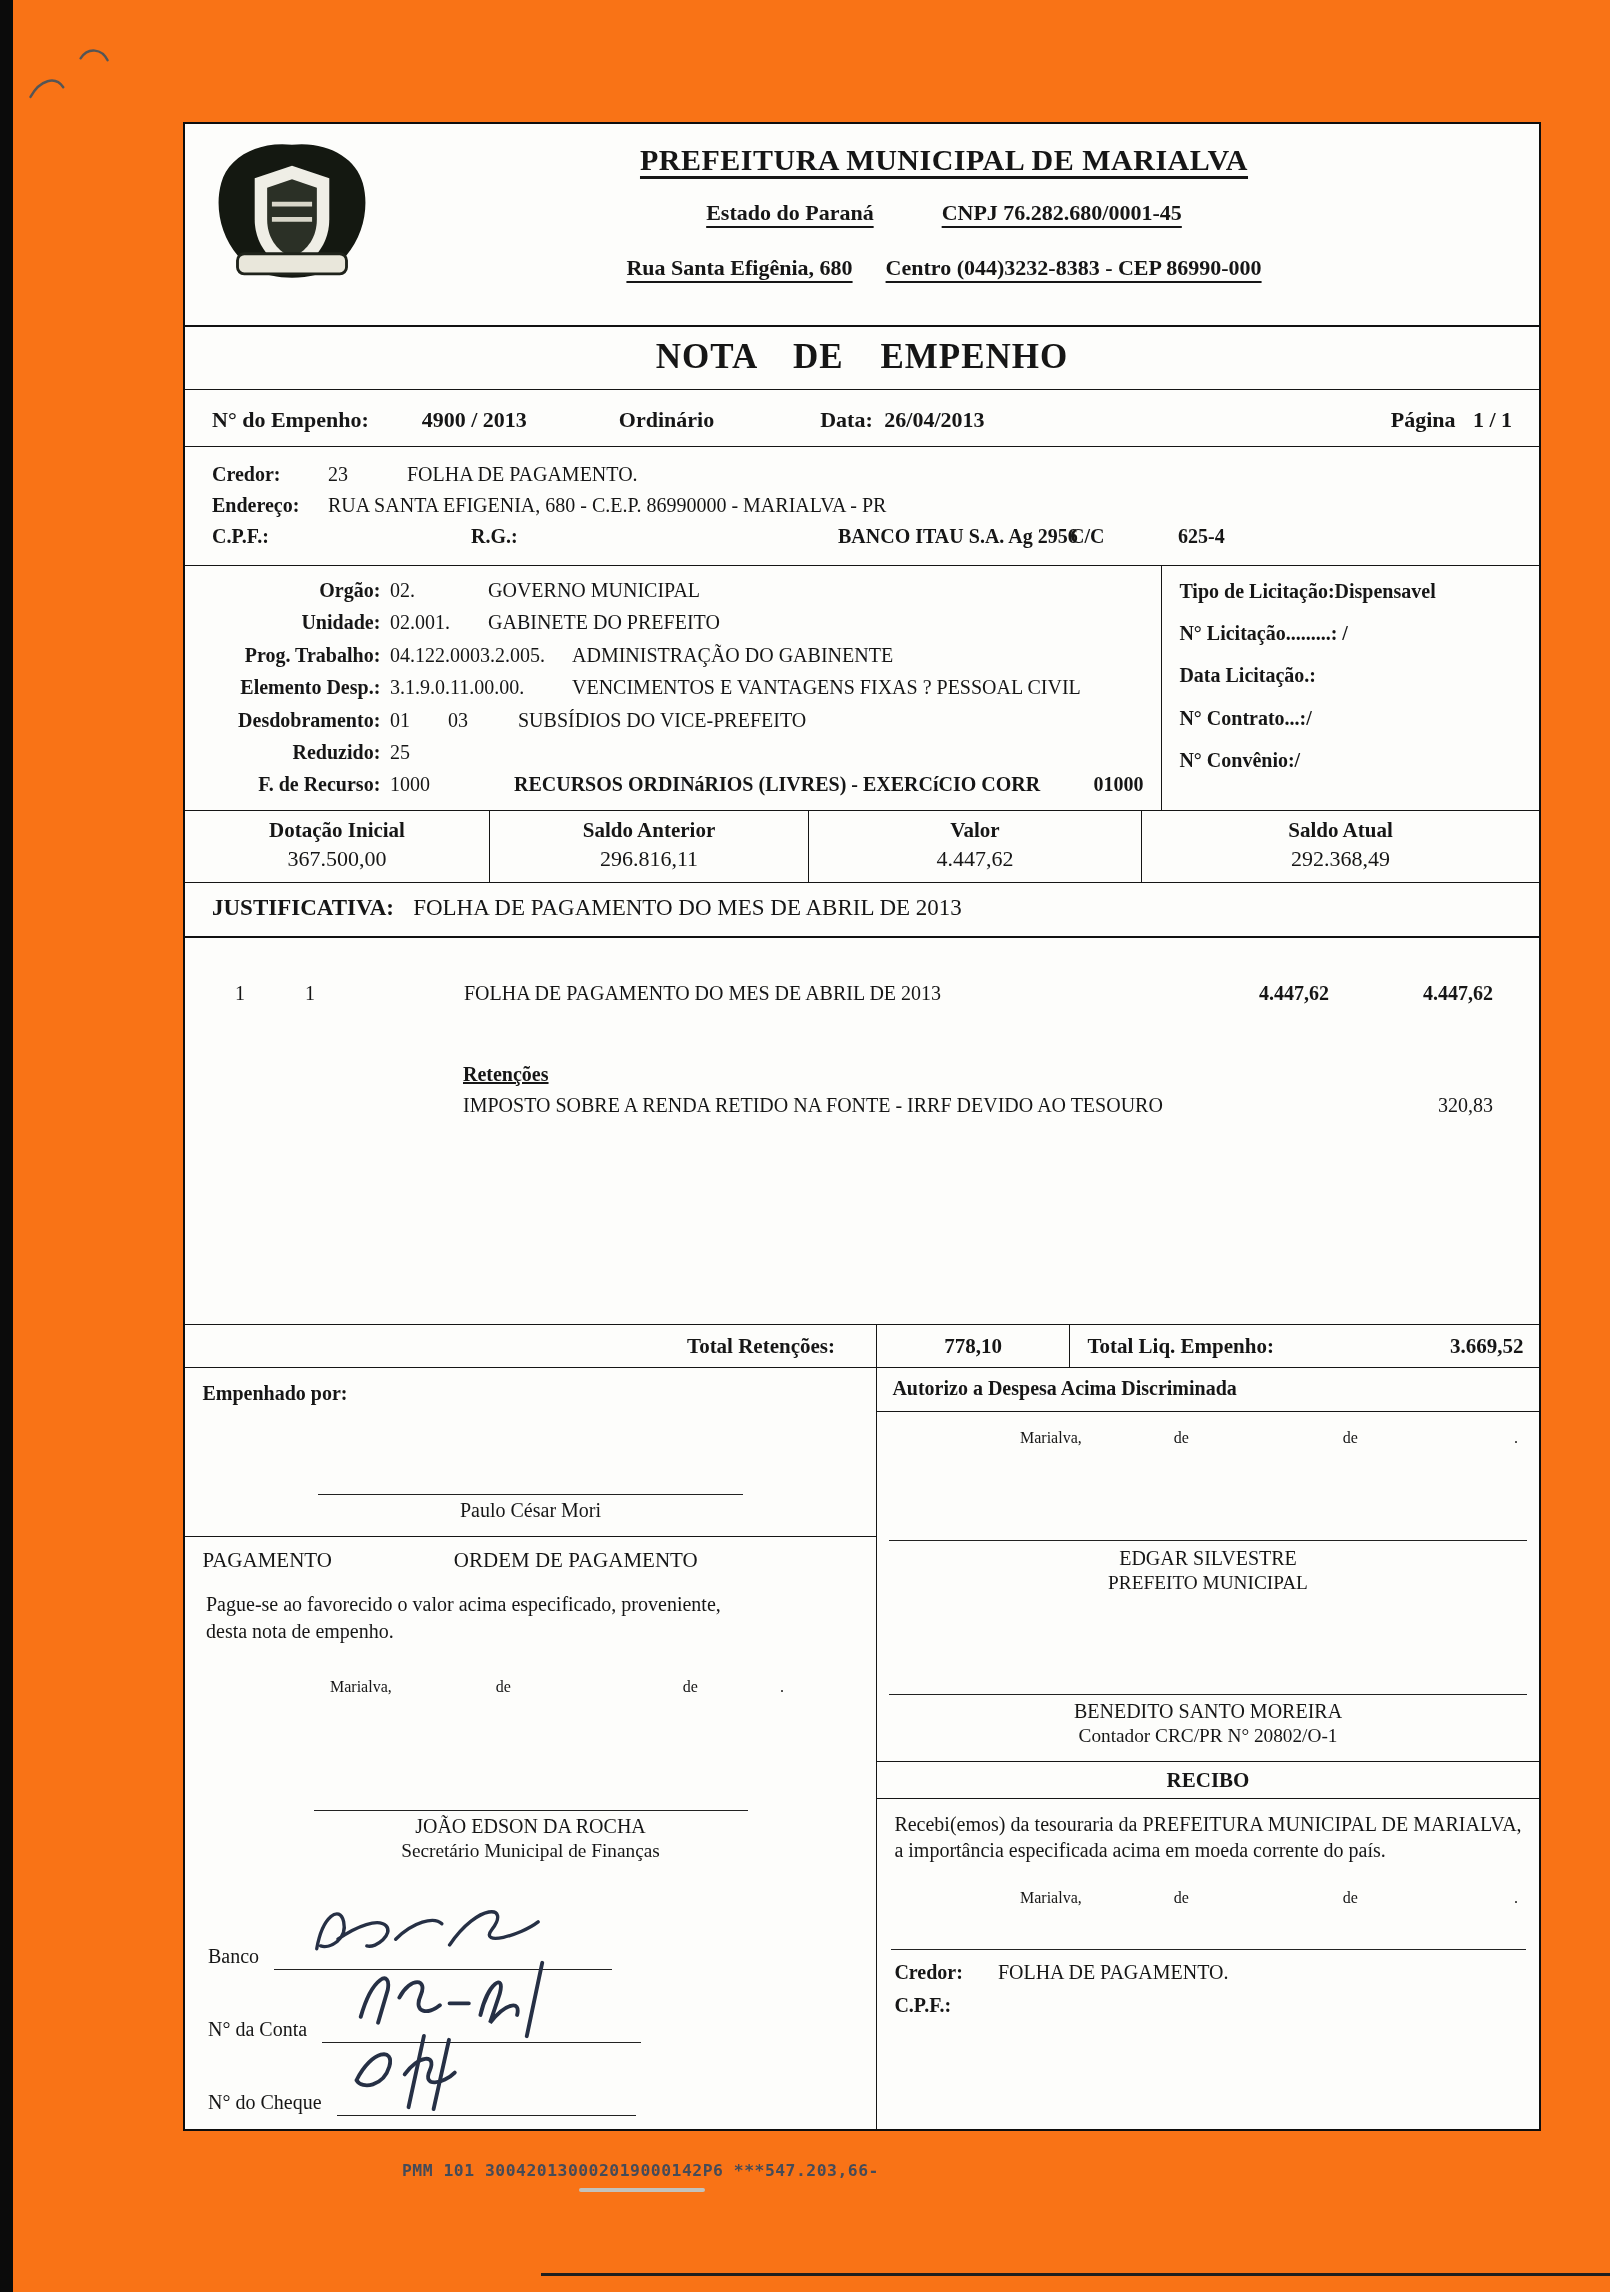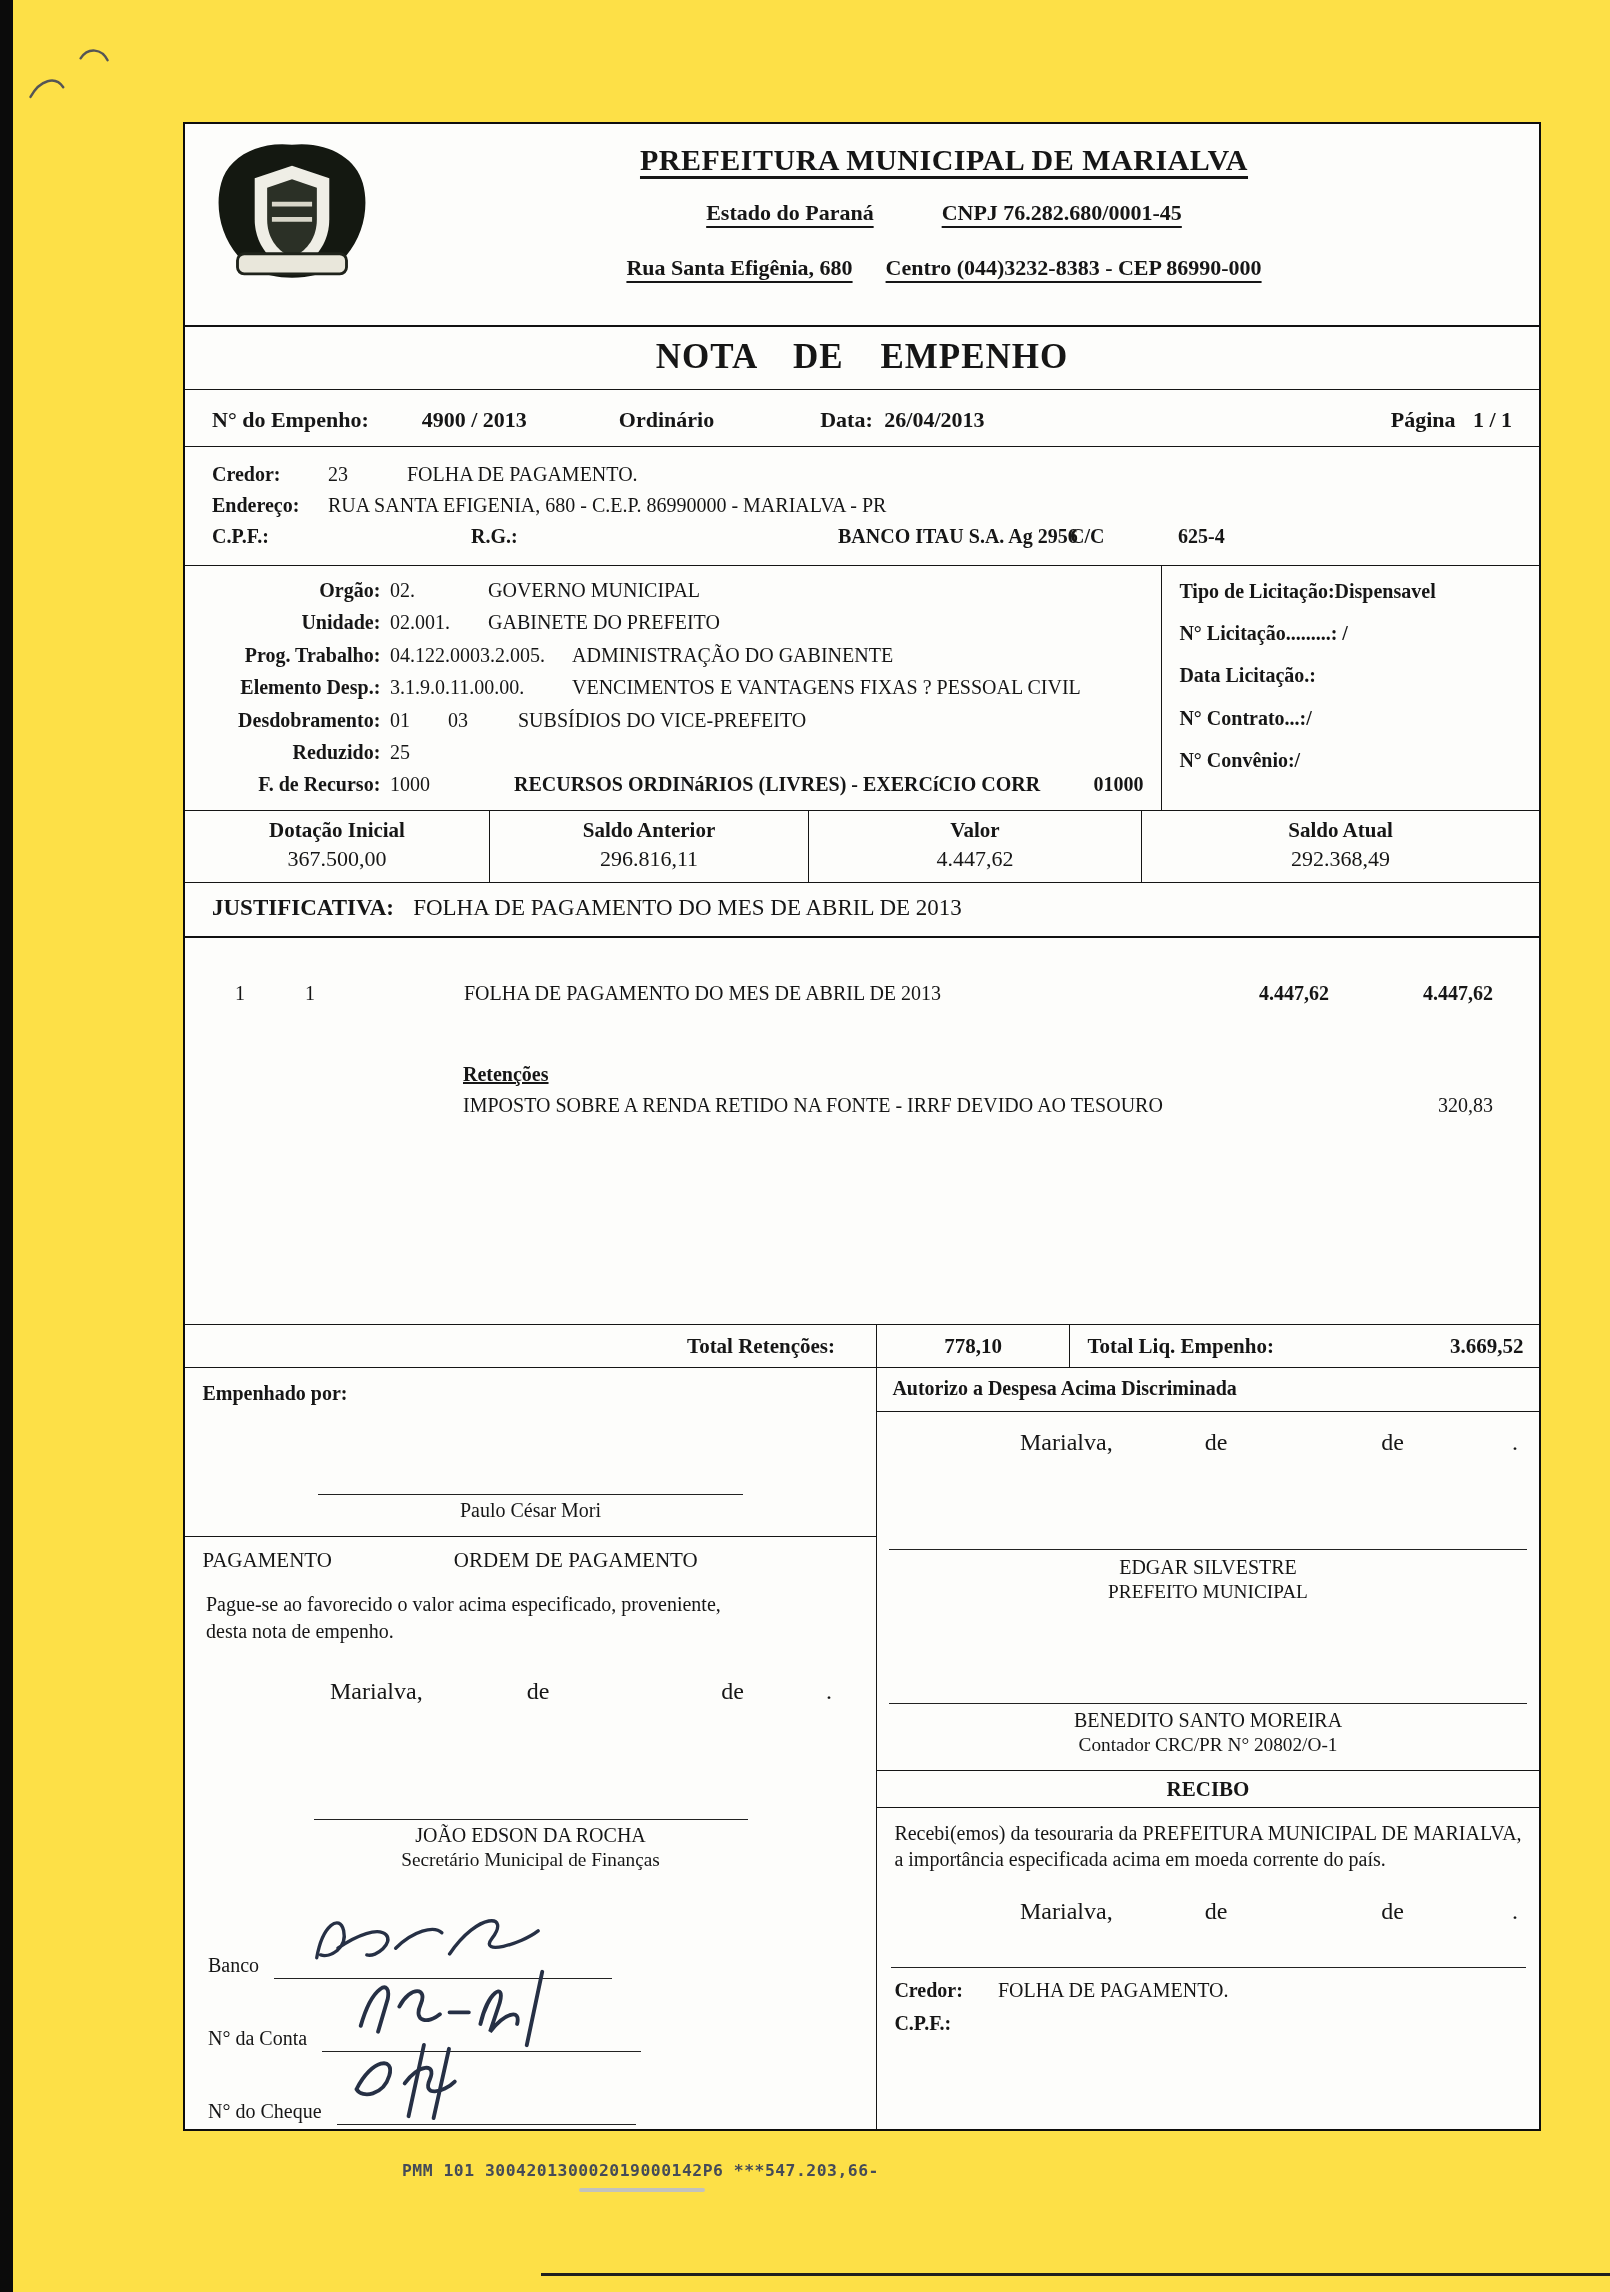--- a/index.html
+++ b/index.html
@@ -5,7 +5,7 @@
   * { margin:0; padding:0; box-sizing:border-box; }
   html,body { width:1610px; height:2292px; }
   body { background:#e9e9e7; font-family:"Liberation Serif", serif; color:#161616; }
-  .page { position:relative; width:1610px; height:2292px; background:#fde047; overflow:hidden; }
+  .page { position:relative; width:1610px; height:2292px; background:#f97316; overflow:hidden; }
   .scan-edge { position:absolute; left:0; top:0; width:12.6px; height:100%; background:#0b0b0b; }
   .pen-marks { position:absolute; left:17.4px; top:37px; }
   .bottom-scan-line { position:absolute; left:541px; top:2273px; width:1070px; height:2.9px; background:#1f1f1f; }

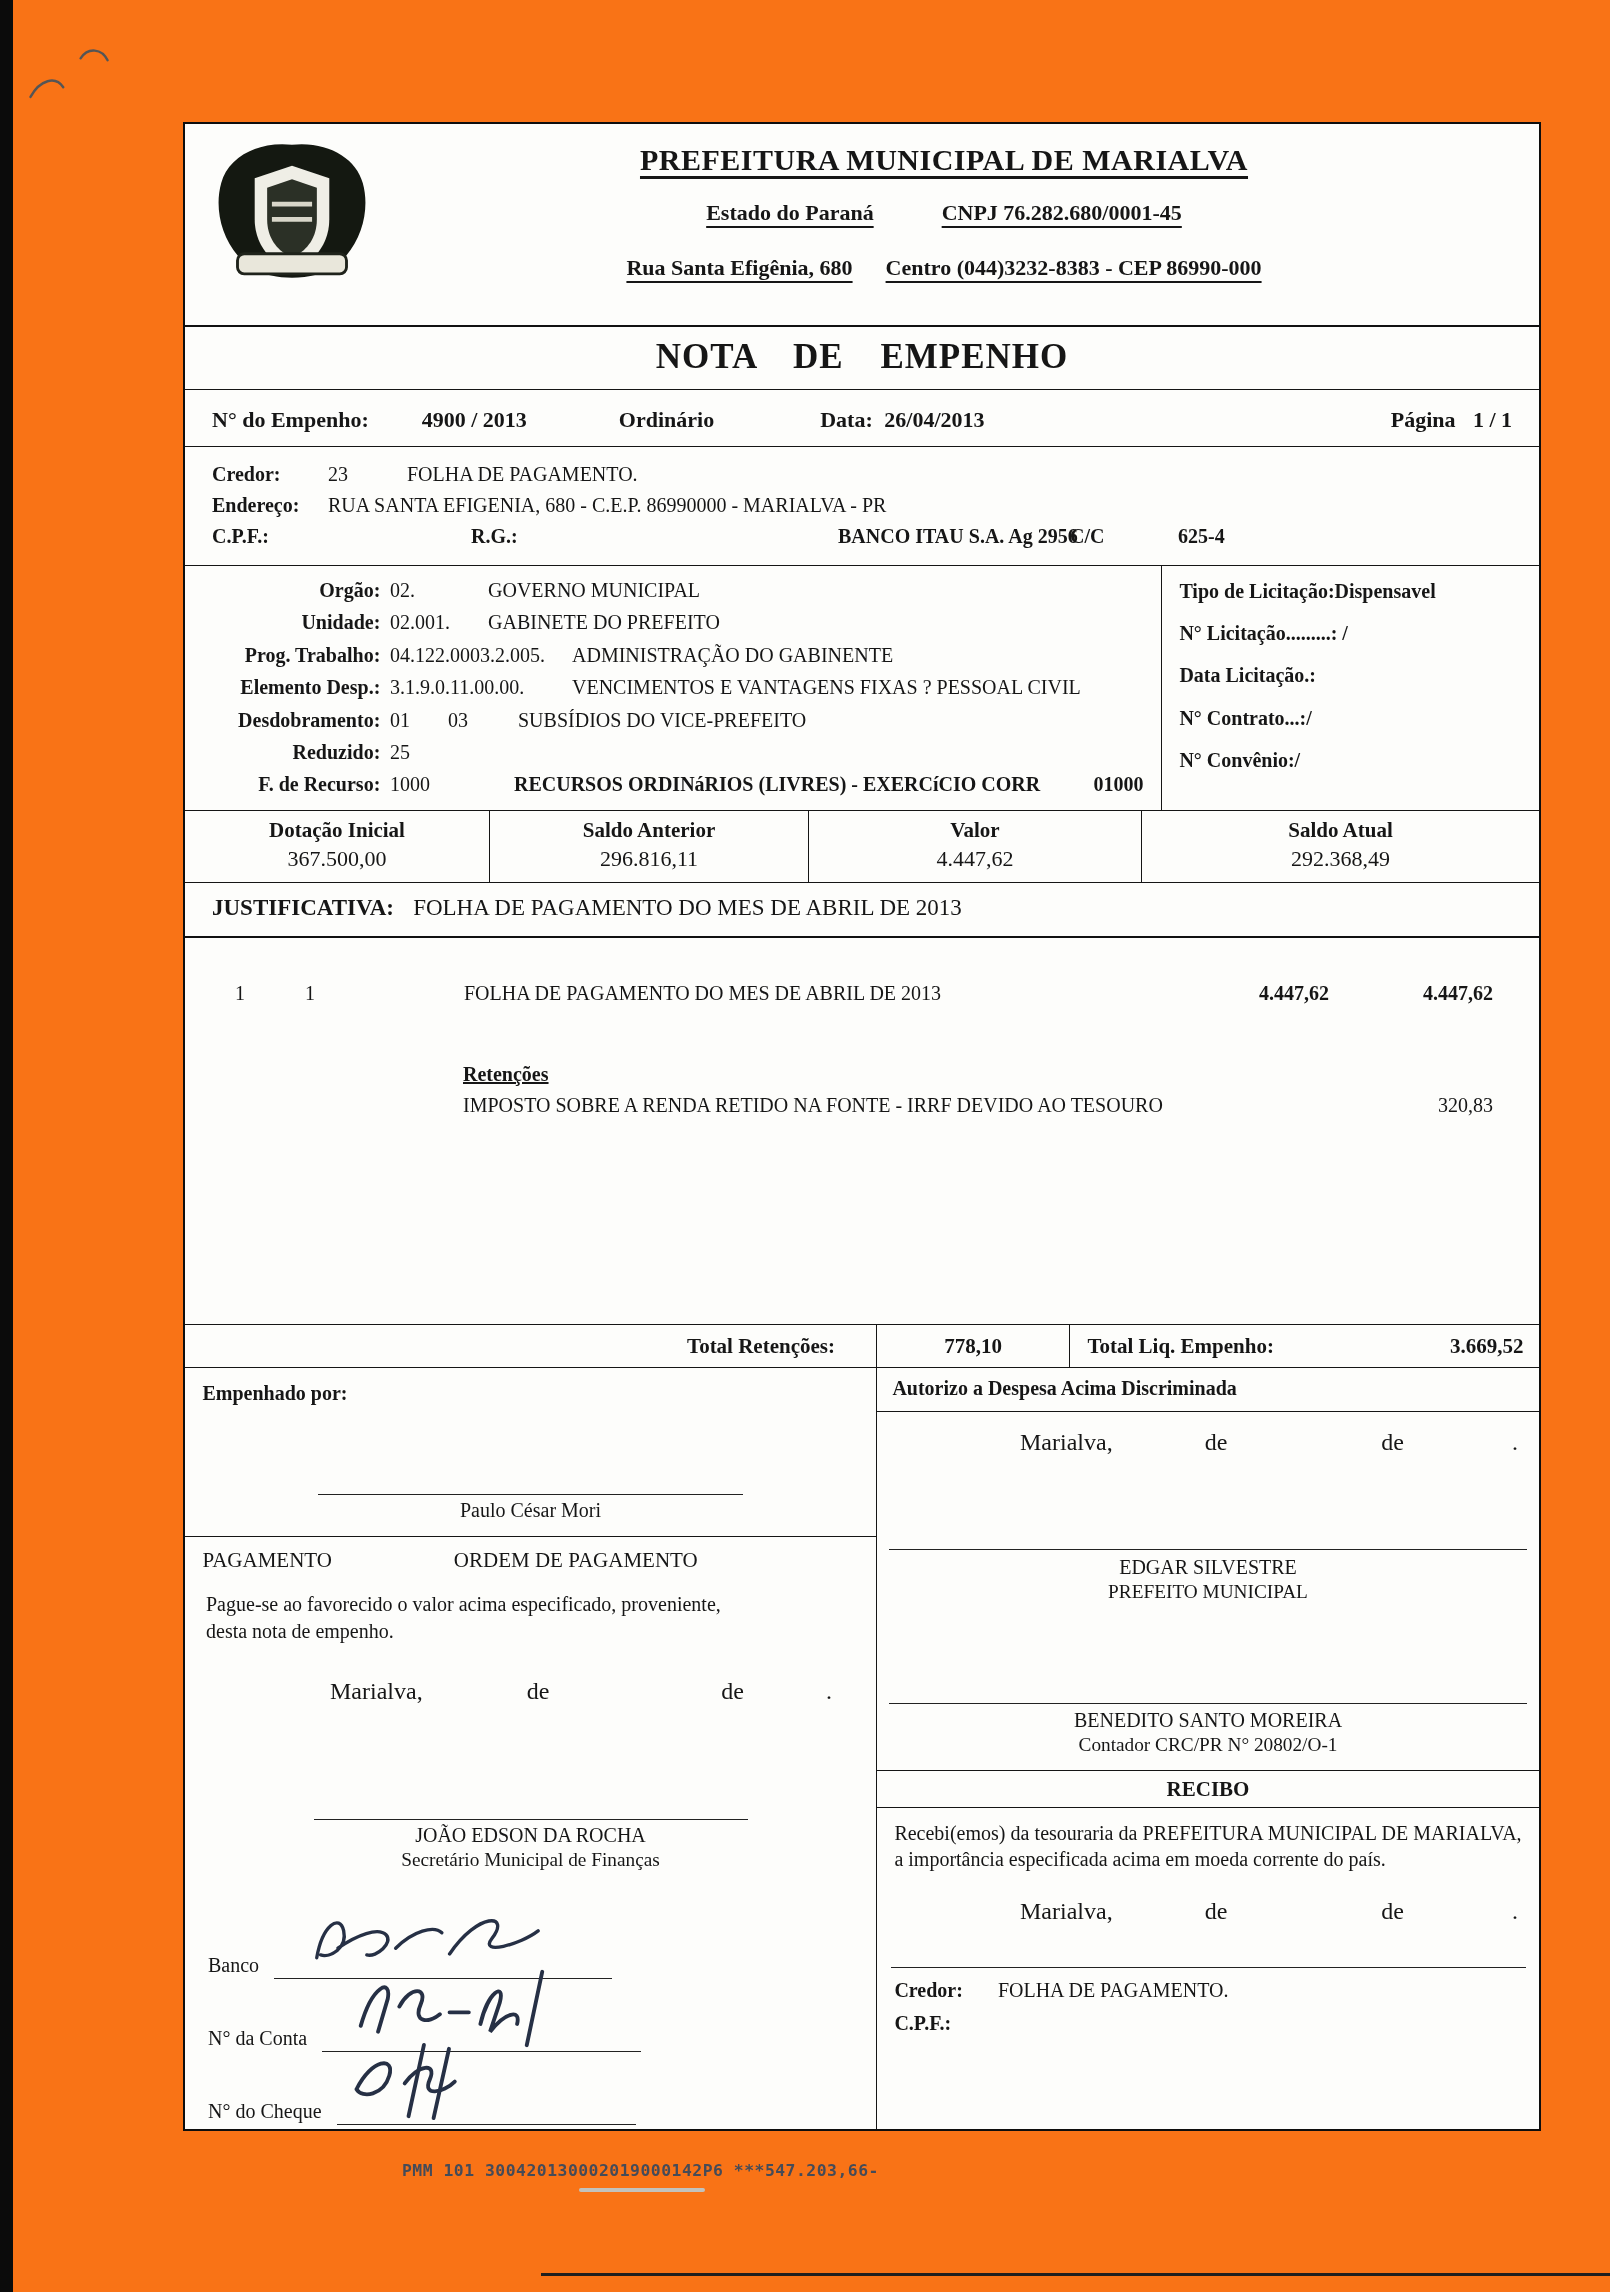--- a/index.html
+++ b/index.html
@@ -93,7 +93,7 @@
   .pag-row { display:flex; padding:11.6px 17.4px 1.9px; font-weight:normal; font-size:21px; }
   .pag-row .ordem { flex:1; text-align:center; margin-right:39px; }
   .pague { padding:15.4px 21px 0; font-size:20px; max-width:589px; line-height:1.35; }
-  .city-row { display:flex; align-items:baseline; font-size:24px; }
+  .city-row { display:flex; align-items:baseline; font-size:16px; }
   .city-left { padding:33px 39px 0 145px; }
   .city-left .d1 { margin-left:104px; } .city-left .d2 { margin-left:172px; } .city-left .dt { margin-left:82px; }
   .city-right { padding:17.4px 21px 0 143px; }

